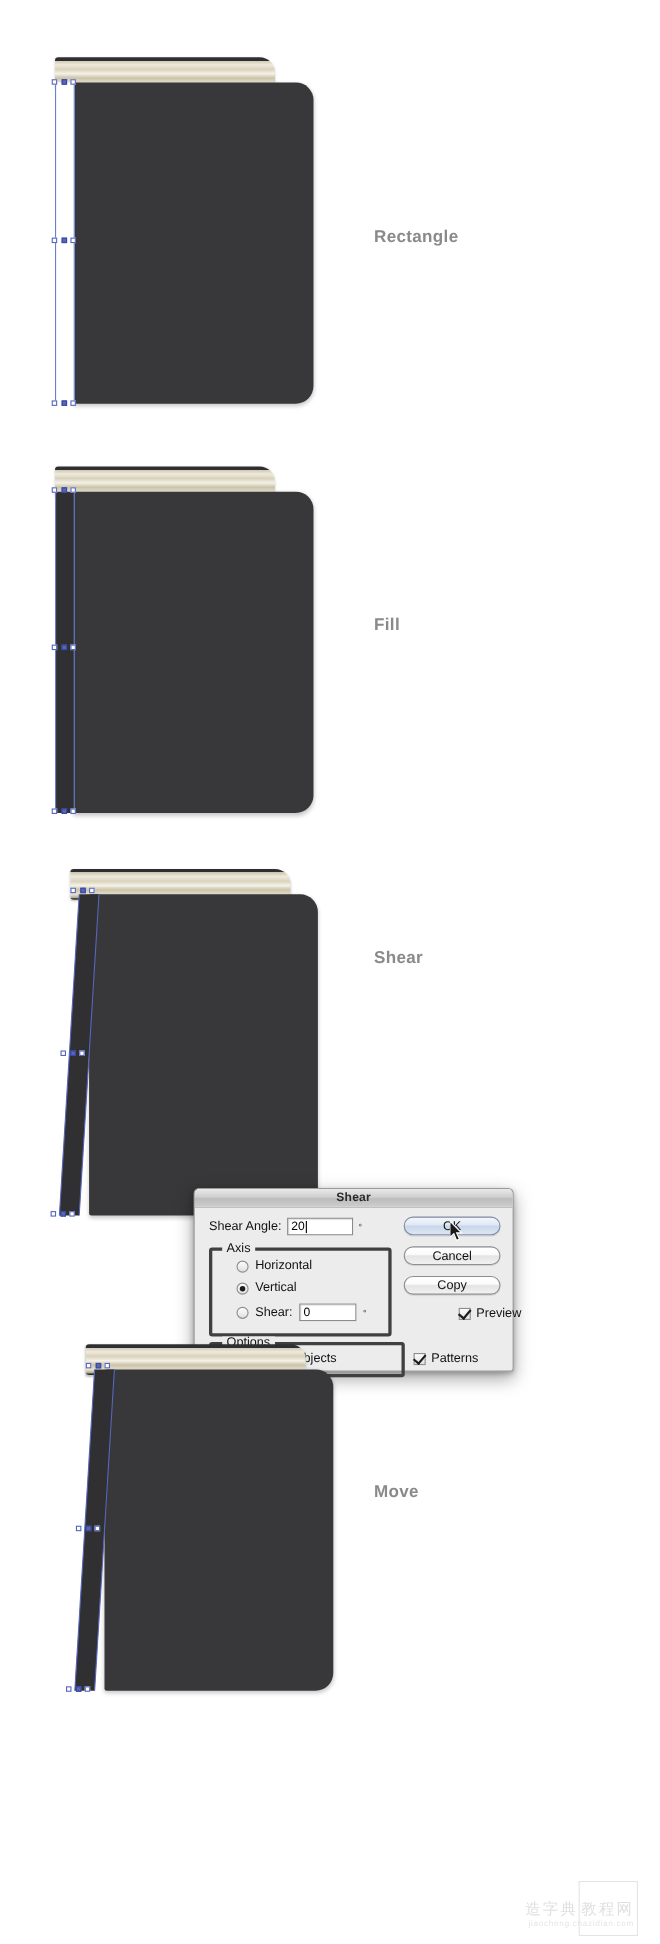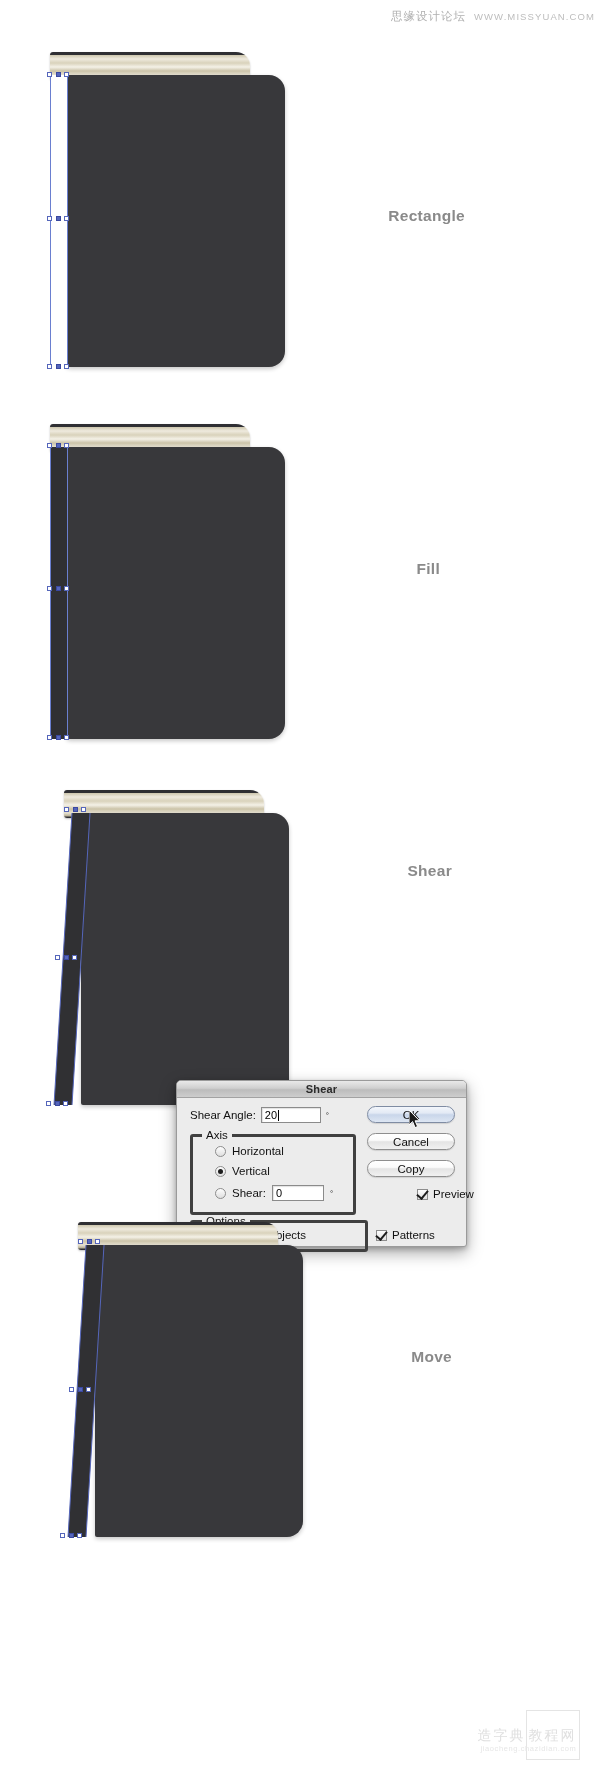--- a/index.html
+++ b/index.html
@@ -184,10 +184,6 @@
 
 <div class="stage">
 
-  <div class="wm-top">
-    <span class="cn">思缘设计论坛</span>
-    <span class="url">WWW.MISSYUAN.COM</span>
-  </div>
 
   <div class="book" style="left:50px;top:52px;width:235px;height:315px;">
     <div class="pages" style="left:0;top:0;width:200px;height:28px;"></div>

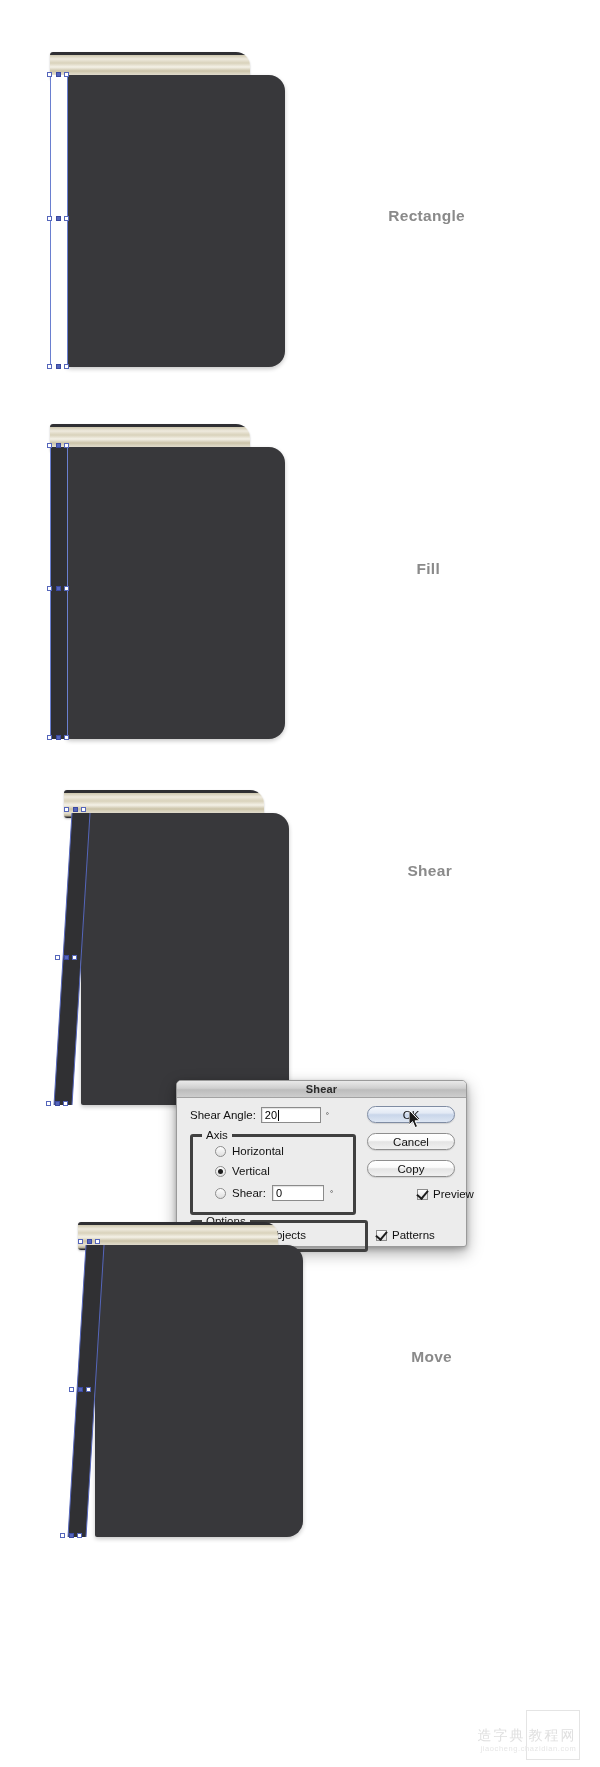--- a/index.html
+++ b/index.html
@@ -38,7 +38,7 @@
     font-size:15.5px;
     letter-spacing:0.3px;
     white-space:nowrap;
-    text-align:right;
+    text-align:left;
   }
 
   

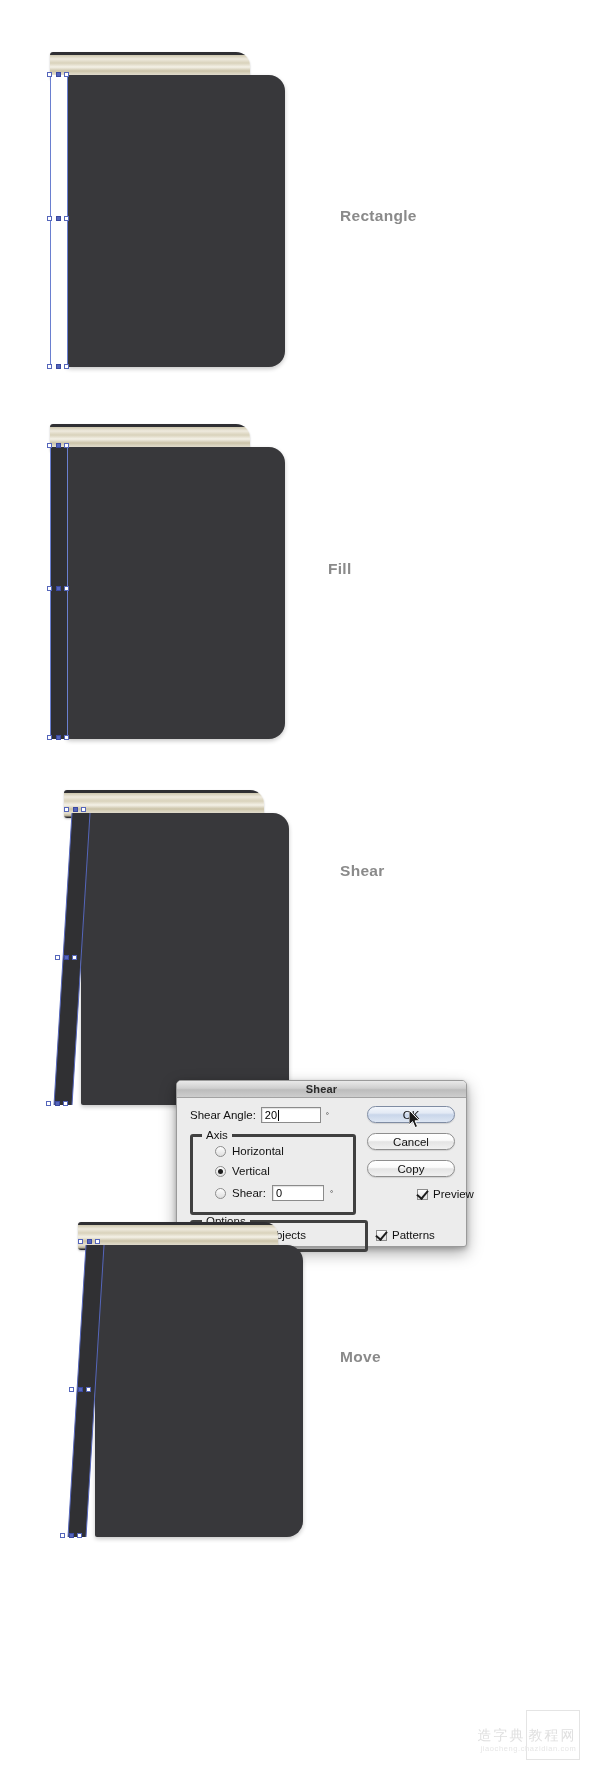--- a/index.html
+++ b/index.html
@@ -224,7 +224,7 @@
     <div class="anchor filled" style="left:56px;top:735px;"></div>
     <div class="anchor" style="left:64px;top:735px;"></div>
   </div>
-  <div class="step-label" style="left:328px;top:560px;width:112px;">Fill</div>
+  <div class="step-label" style="left:340px;top:560px;width:112px;">Fill</div>
 
   <div class="book" style="left:50px;top:790px;width:240px;height:320px;">
     <div class="pages" style="left:14px;top:0;width:200px;height:28px;"></div>

